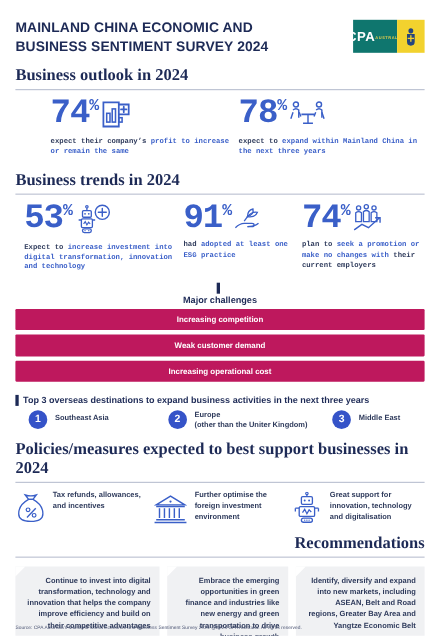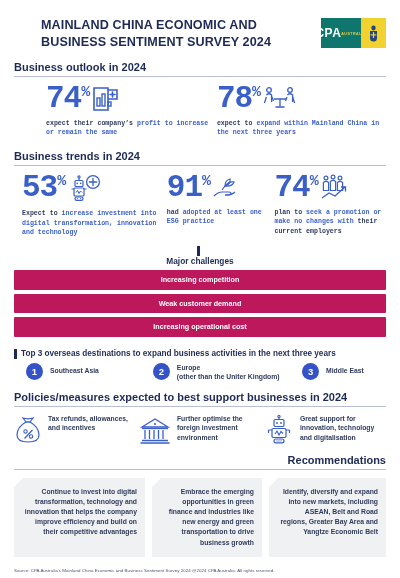--- a/index.html
+++ b/index.html
@@ -14,7 +14,7 @@
   .page{width:400px;height:578px;position:relative;box-sizing:border-box;padding:0 14px;}
 
   
-  .header{display:flex;align-items:flex-start;justify-content:flex-end;padding-top:17px;}
+  .header{display:flex;align-items:flex-start;justify-content:space-between;padding-top:17px;}
   .title{
     font-size:12.6px;font-weight:bold;line-height:1.32;
     letter-spacing:.1px;color:#1d2a56;max-width:280px;

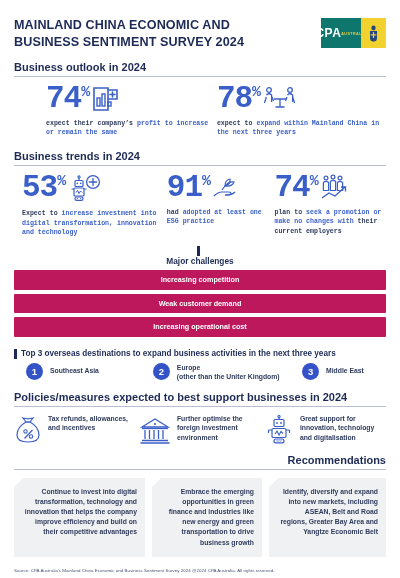--- a/index.html
+++ b/index.html
@@ -26,7 +26,7 @@
   .logo-yellow{background:#f2d22e;width:25px;height:30px;display:flex;align-items:center;justify-content:center;}
 
   
-  .sec-head{font-size:11px;font-weight:bold;color:#1d2a56;margin:0 0 3px 0;}
+  .sec-head{font-size:15px;font-weight:bold;color:#1d2a56;margin:0 0 3px 0;font-family:Liberation Serif, serif;}
   .sec-rule{height:1px;background:#b9bfd0;width:100%;margin-bottom:2px;}
   .sec-block{margin-top:11px;}
 

